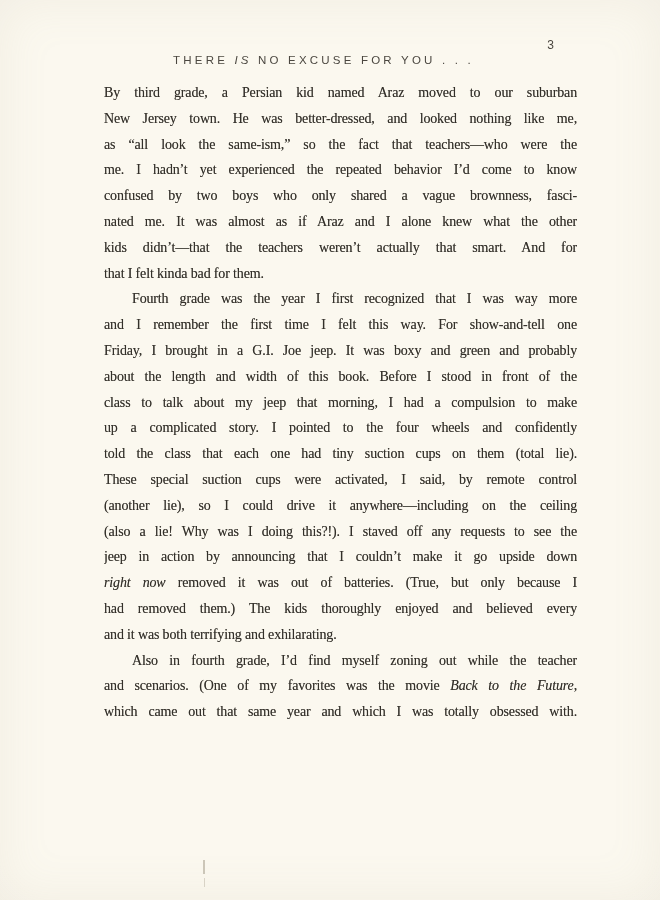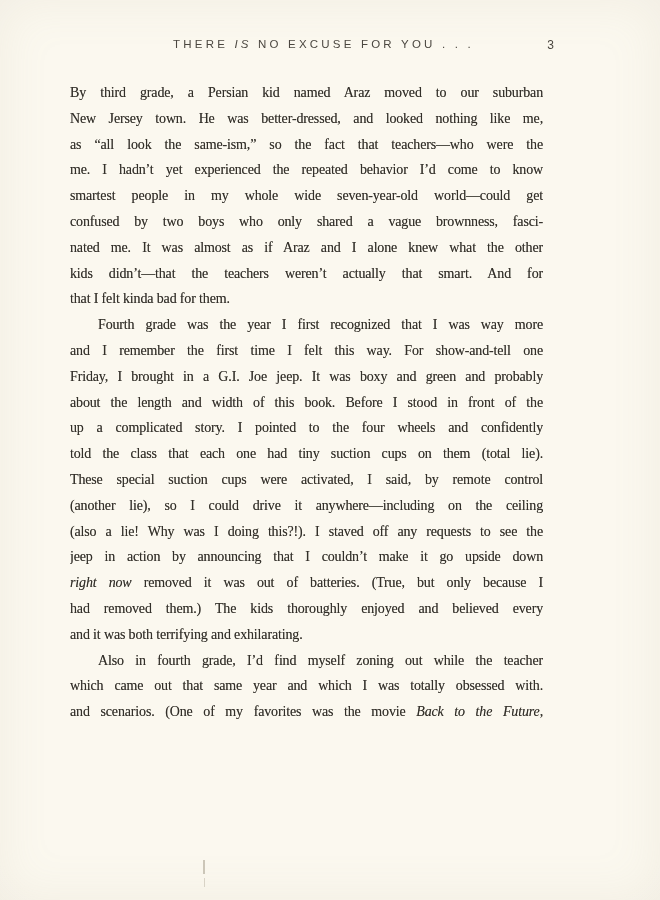--- a/index.html
+++ b/index.html
@@ -39,6 +39,7 @@
     text-align: center;
     letter-spacing: 3.2px;
     white-space: nowrap;
+    margin-top: 16px;
   }
   .head-title em { font-style: italic; }
   .page-number {

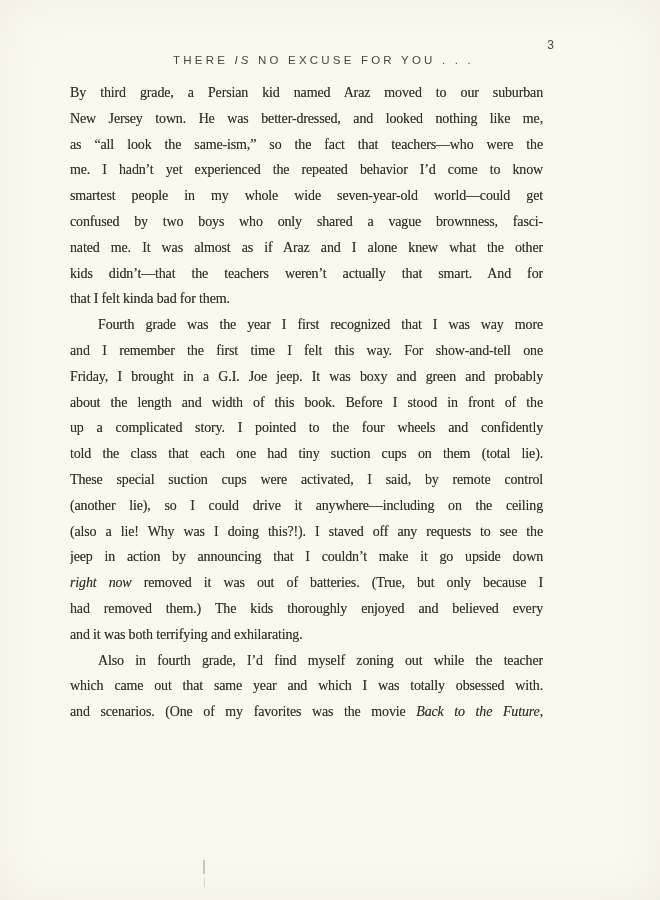--- a/index.html
+++ b/index.html
@@ -53,7 +53,7 @@
   .text-block {
     position: absolute;
     top: 80px;
-    left: 70px;
+    left: 104px;
     width: 473px;
     color: var(--text);
     font-size: 14px;

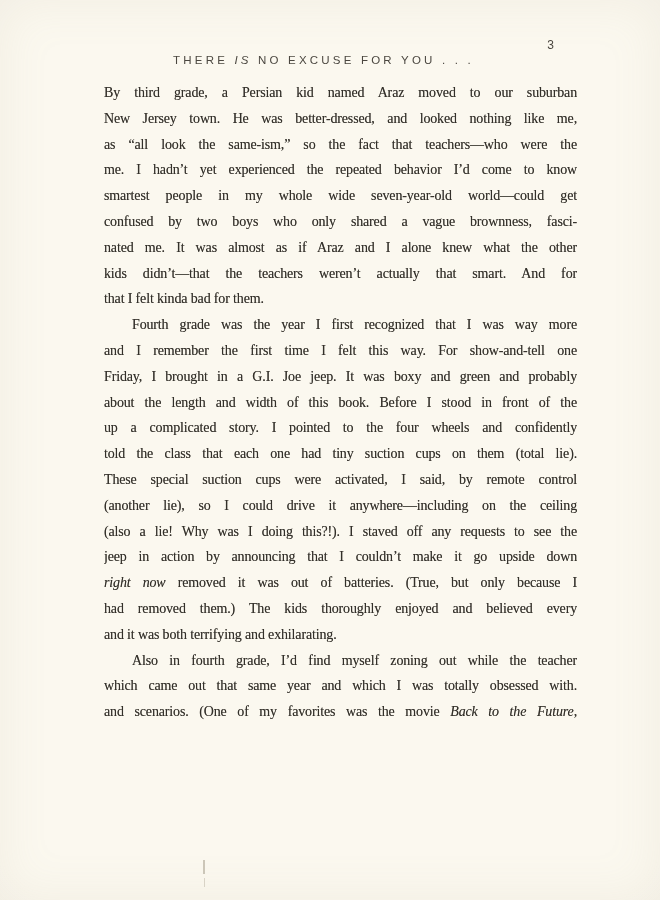--- a/index.html
+++ b/index.html
@@ -92,7 +92,6 @@
       <div class="line"><span>New Jersey town. He was better-dressed, and looked nothing like me,</span></div>
       <div class="line"><span>as “all look the same-ism,” so the fact that teachers—who were the</span></div>
       <div class="line"><span>me. I hadn’t yet experienced the repeated behavior I’d come to know</span></div>
-      <div class="line"><span>smartest people in my whole wide seven-year-old world—could get</span></div>
       <div class="line"><span>confused by two boys who only shared a vague brownness, fasci-</span></div>
       <div class="line"><span>nated me. It was almost as if Araz and I alone knew what the other</span></div>
       <div class="line"><span>kids didn’t—that the teachers weren’t actually that smart. And for</span></div>

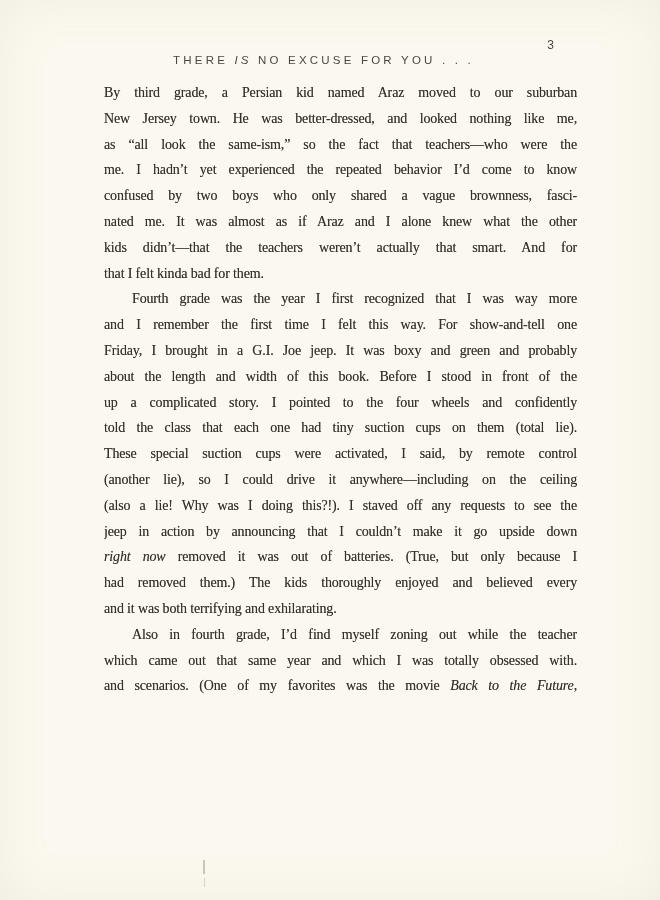--- a/index.html
+++ b/index.html
@@ -100,6 +100,7 @@
       <div class="line"><span>and I remember the first time I felt this way. For show-and-tell one</span></div>
       <div class="line"><span>Friday, I brought in a G.I. Joe jeep. It was boxy and green and probably</span></div>
       <div class="line"><span>about the length and width of this book. Before I stood in front of the</span></div>
+      <div class="line"><span>class to talk about my jeep that morning, I had a compulsion to make</span></div>
       <div class="line"><span>up a complicated story. I pointed to the four wheels and confidently</span></div>
       <div class="line"><span>told the class that each one had tiny suction cups on them (total lie).</span></div>
       <div class="line"><span>These special suction cups were activated, I said, by remote control</span></div>

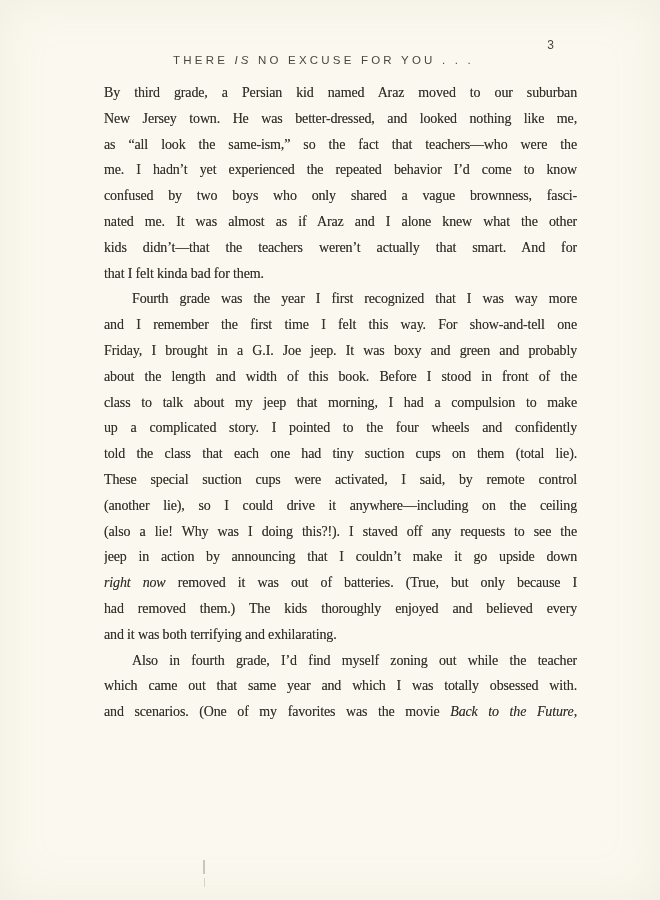--- a/index.html
+++ b/index.html
@@ -111,8 +111,8 @@
       <div class="line"><span>had removed them.) The kids thoroughly enjoyed and believed every</span></div>
       <div class="line end"><span>and it was both terrifying and exhilarating.</span></div>
       <div class="line indent"><span>Also in fourth grade, I’d find myself zoning out while the teacher</span></div>
+      <div class="line"><span>and scenarios. (One of my favorites was the movie </span><em>Back to the Future</em><span>,</span></div>
       <div class="line"><span>which came out that same year and which I was totally obsessed with.</span></div>
-      <div class="line"><span>and scenarios. (One of my favorites was the movie </span><em>Back to the Future</em><span>,</span></div>
     </main>
 
   <div class="scan-mark m1"></div>

